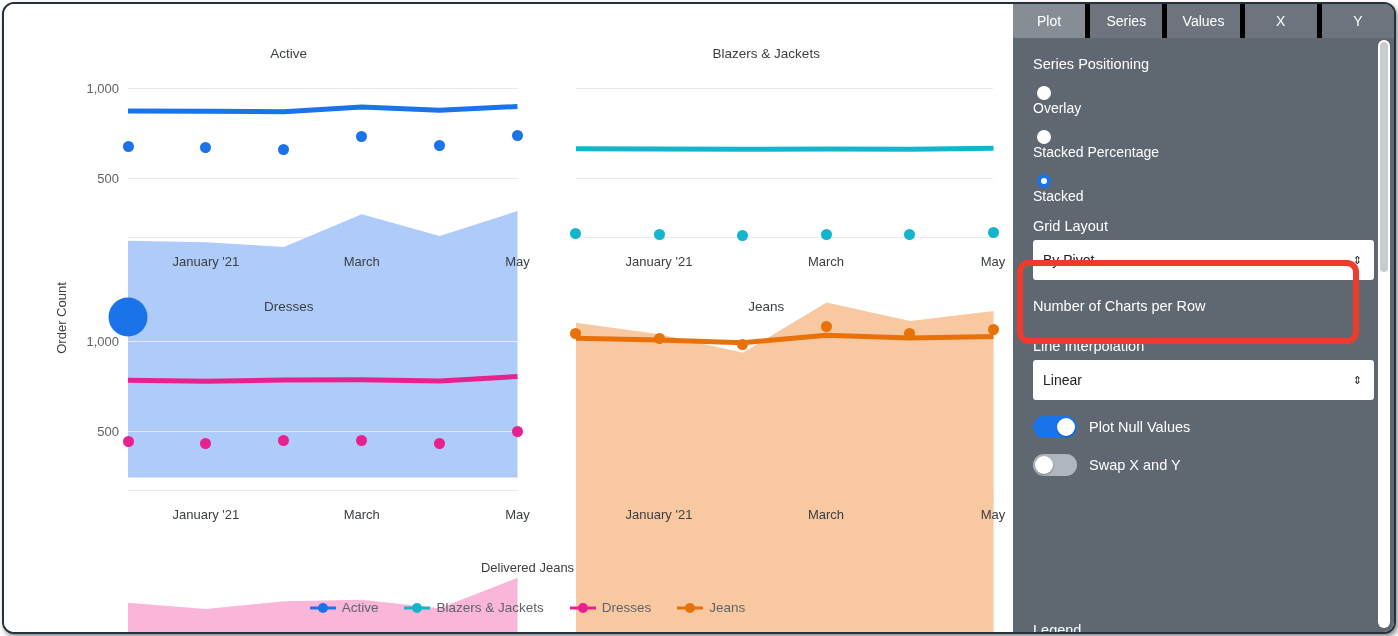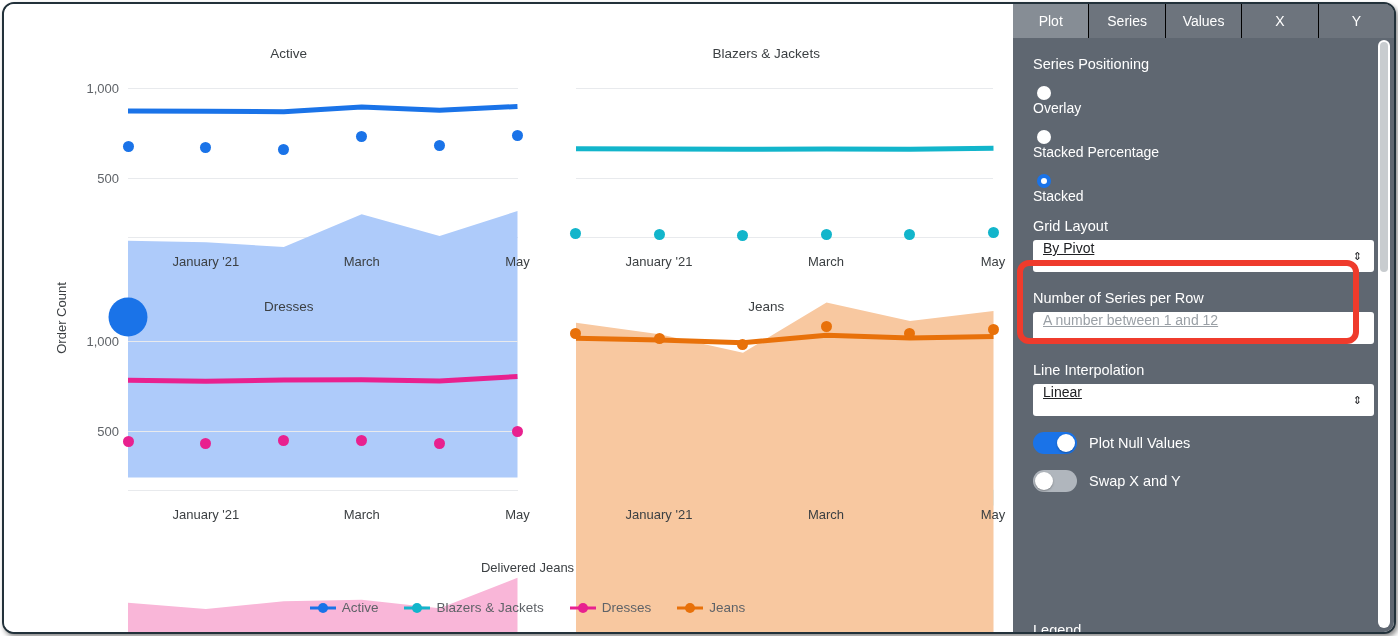--- a/index.html
+++ b/index.html
@@ -109,7 +109,7 @@
     display: flex; align-items: center; justify-content: center;
     font-size: 14px; color: #ffffff;
     background: #6d747d;
-    border-right: 1px solid #000000;
+    border-right: 5px solid #000000;
     cursor: pointer;
   }
   .tab:last-child { border-right: none; }

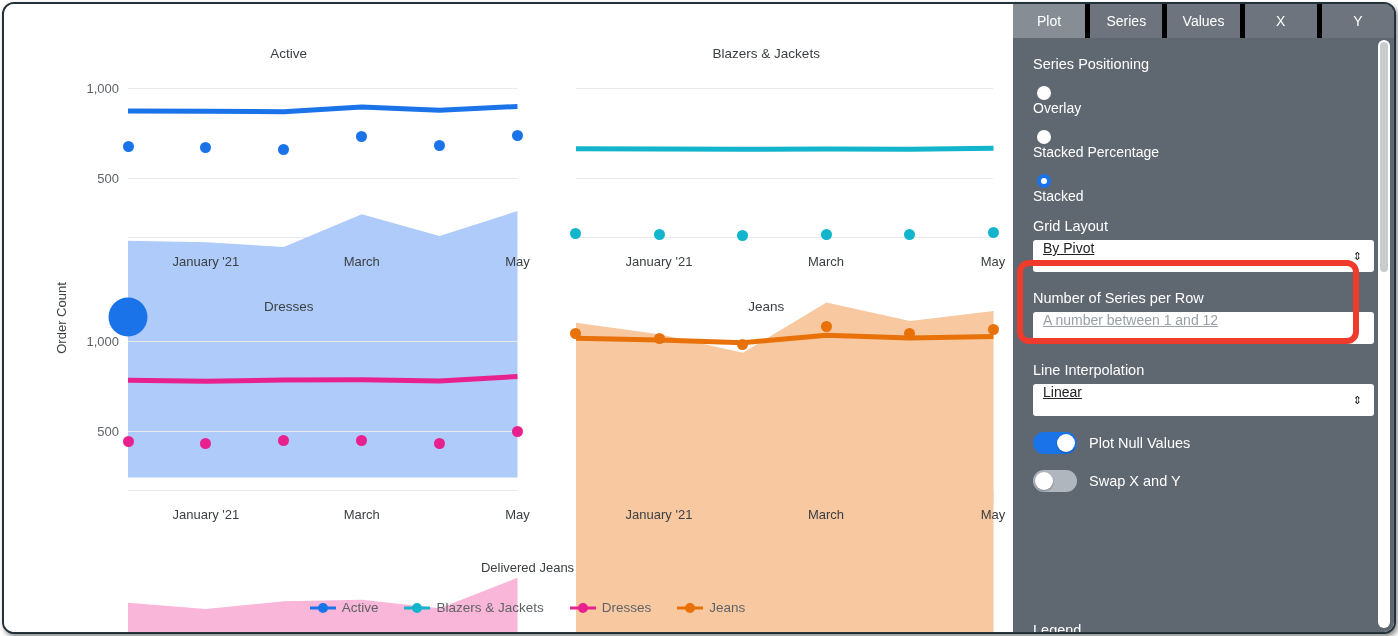--- a/index.html
+++ b/index.html
@@ -137,12 +137,12 @@
   .field-label { font-size: 14.5px; color: #fff; margin: 4px 0 6px 0; }
   .select, .textinput {
     position: relative;
-    height: 32px;
+    height: 40px;
     background: #ffffff;
     border-radius: 3px;
-    display: flex; 
+    display: flex; align-items: center;
     padding: 0 10px;
-    font-size: 14px; color: #202124; text-decoration: underline;
+    font-size: 14px; color: #202124;
   }
   .textinput { color: #9aa0a6; }
   .sel-arrow {

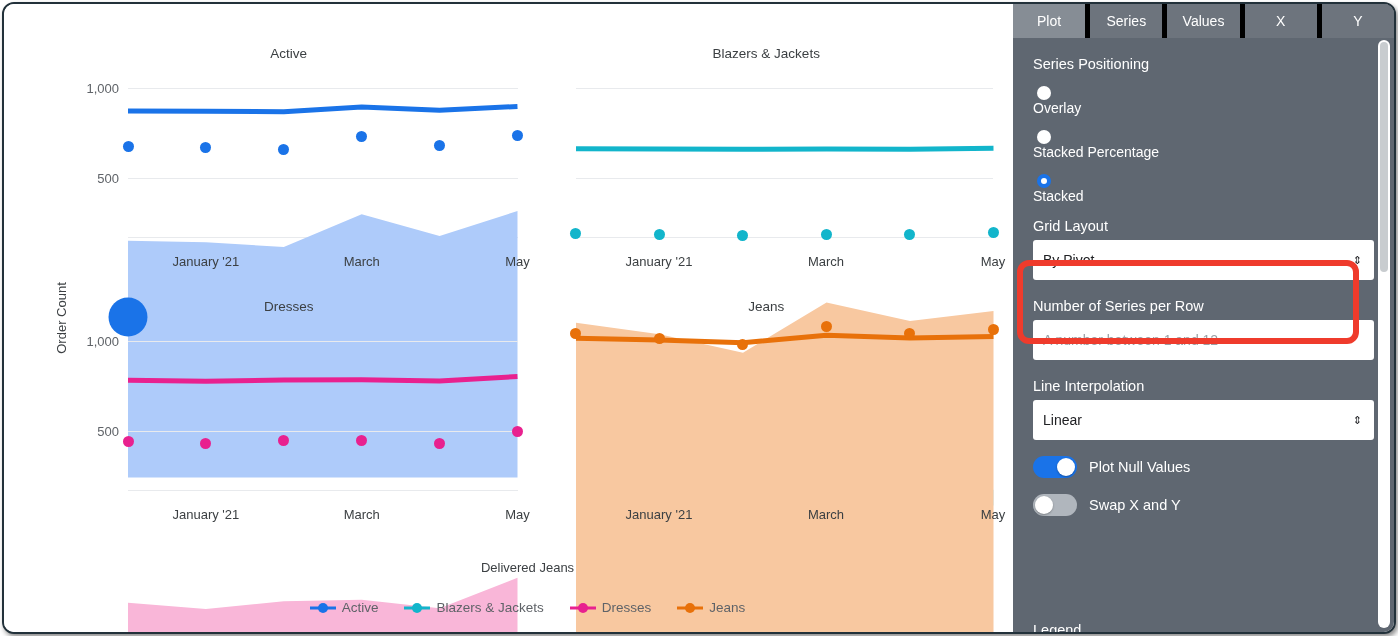--- a/index.html
+++ b/index.html
@@ -399,7 +399,7 @@
 
       <div class="spacer-12"></div>
 
-      <div class="field-label">Number of Series per Row</div>
+      <div class="field-label">Number of Charts per Row</div>
       <div class="textinput">A number between 1 and 12</div>
 
       <div class="spacer-12"></div>

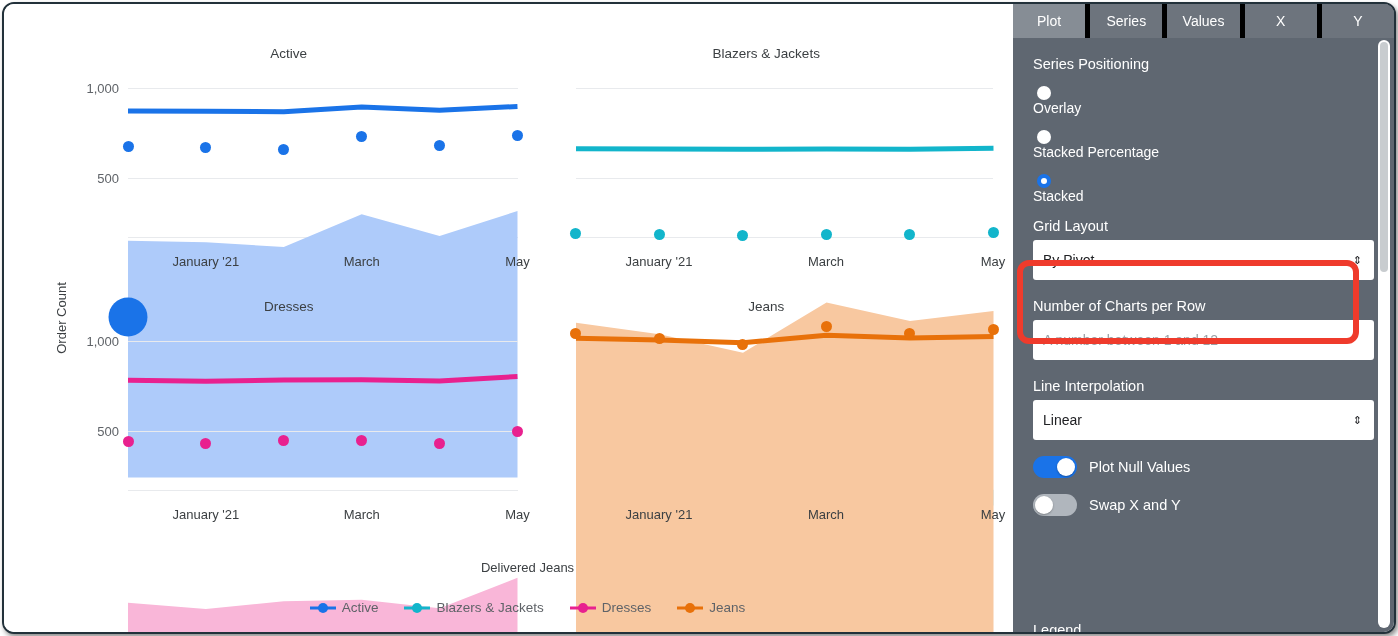--- a/index.html
+++ b/index.html
@@ -400,7 +400,6 @@
       <div class="spacer-12"></div>
 
       <div class="field-label">Number of Charts per Row</div>
-      <div class="textinput">A number between 1 and 12</div>
 
       <div class="spacer-12"></div>
 

